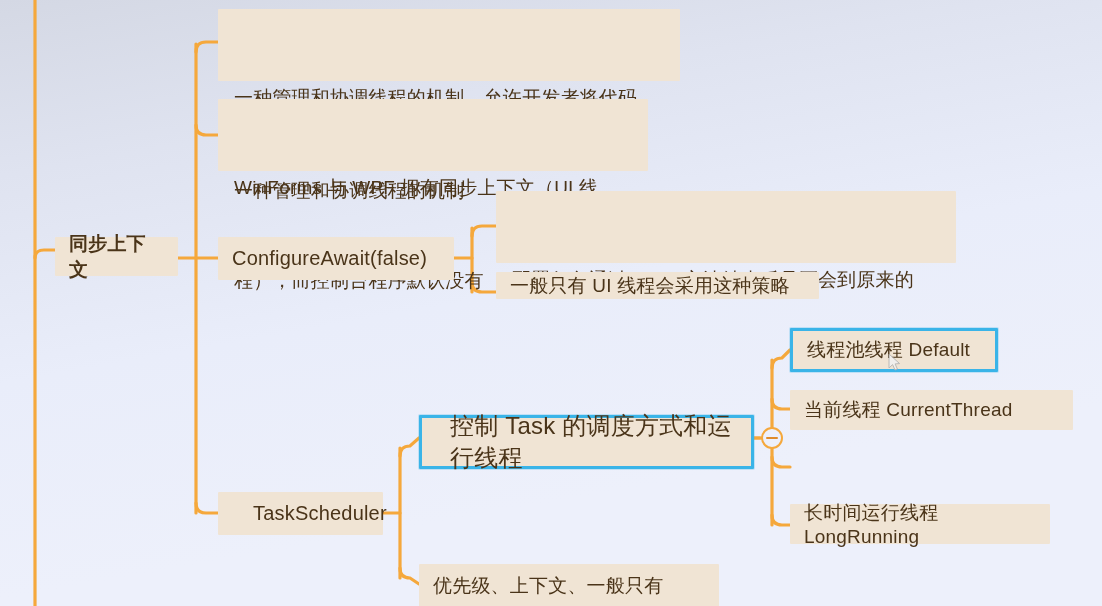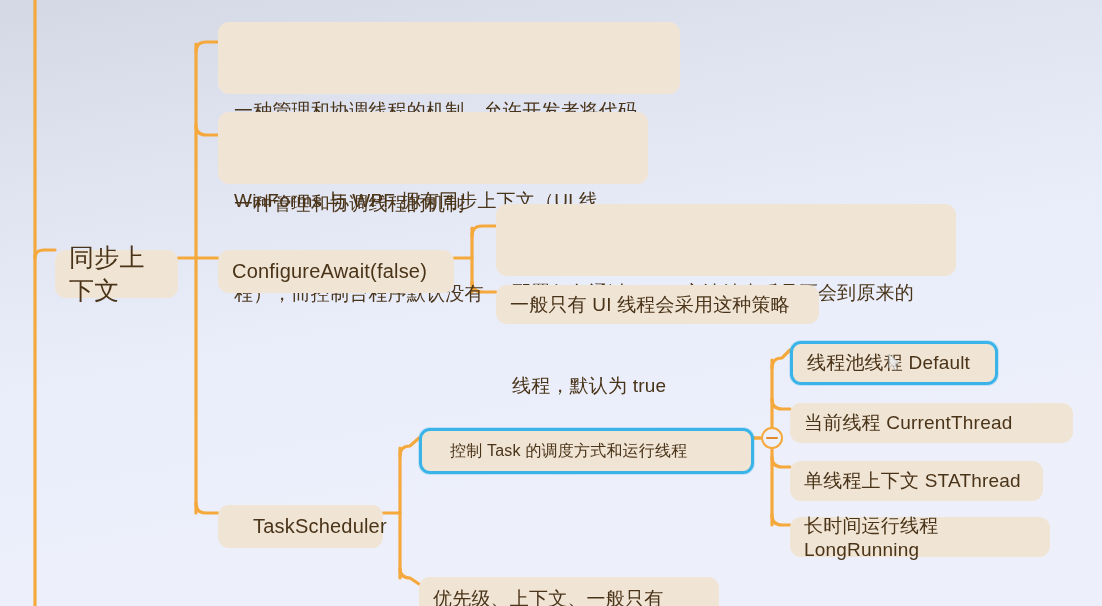--- a/index.html
+++ b/index.html
@@ -15,14 +15,13 @@
   .node {
     position:absolute;
     background:#f0e4d4;
-    border-radius:11px;
+    border-radius:1px;
     color:#4a3419;
     display:flex;
     align-items:center;
     padding:0 14px;
     letter-spacing:.2px;
     white-space:pre-wrap;
-    margin-top:13px;
   }
   .node.multiline { display:block; padding:11px 16px; }
   .node .ln { display:block; }

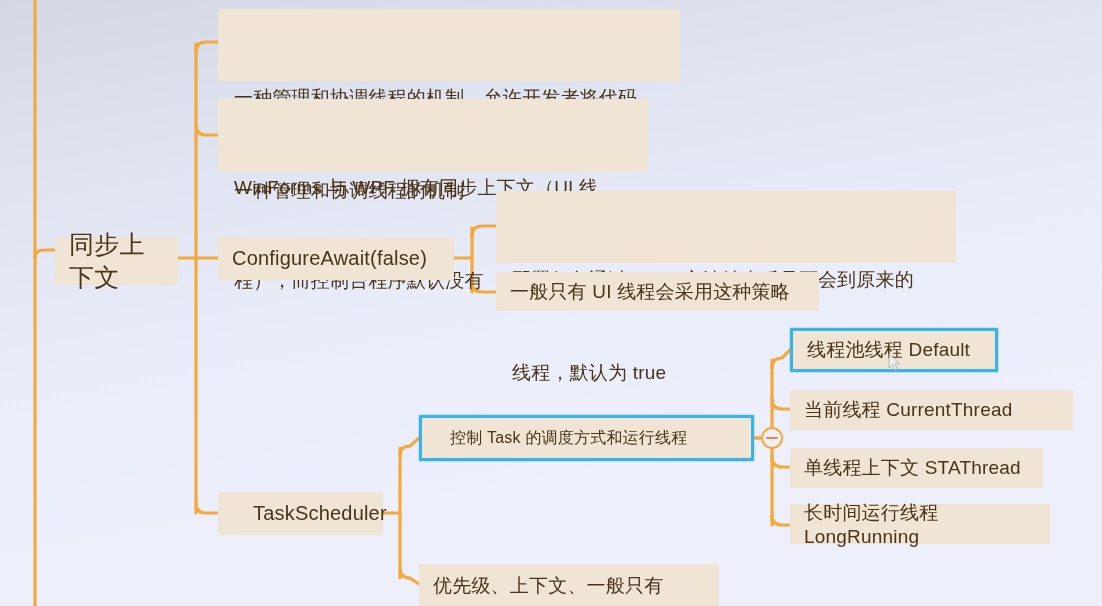--- a/index.html
+++ b/index.html
@@ -78,7 +78,7 @@
     </g>
   </svg>
 
-  <div class="node" style="left:55px; top:237px; width:123px; height:48px; font-size:25px;">
+  <div class="node" style="left:55px; top:237px; width:123px; height:39px; font-size:19px;font-weight:bold;">
     <span>同步上下文</span>
   </div>
 

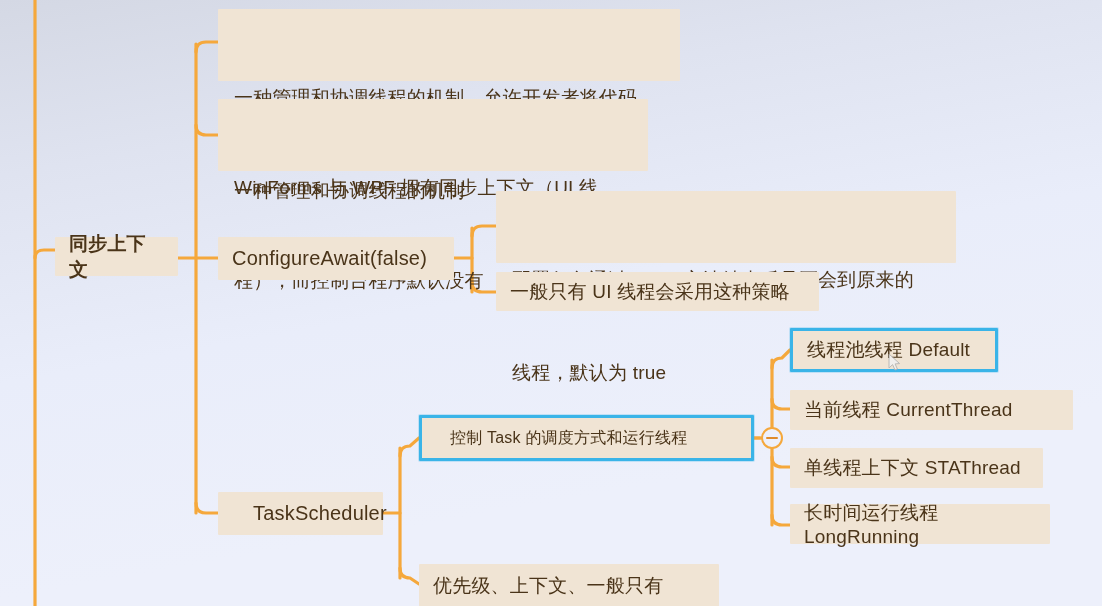--- a/index.html
+++ b/index.html
@@ -101,7 +101,7 @@
     <span class="ln">线程，默认为 true</span>
   </div>
 
-  <div class="node" style="left:496px; top:272px; width:323px; height:39px; font-size:19px;">
+  <div class="node" style="left:496px; top:272px; width:323px; height:27px; font-size:19px;">
     <span>一般只有 UI 线程会采用这种策略</span>
   </div>
 

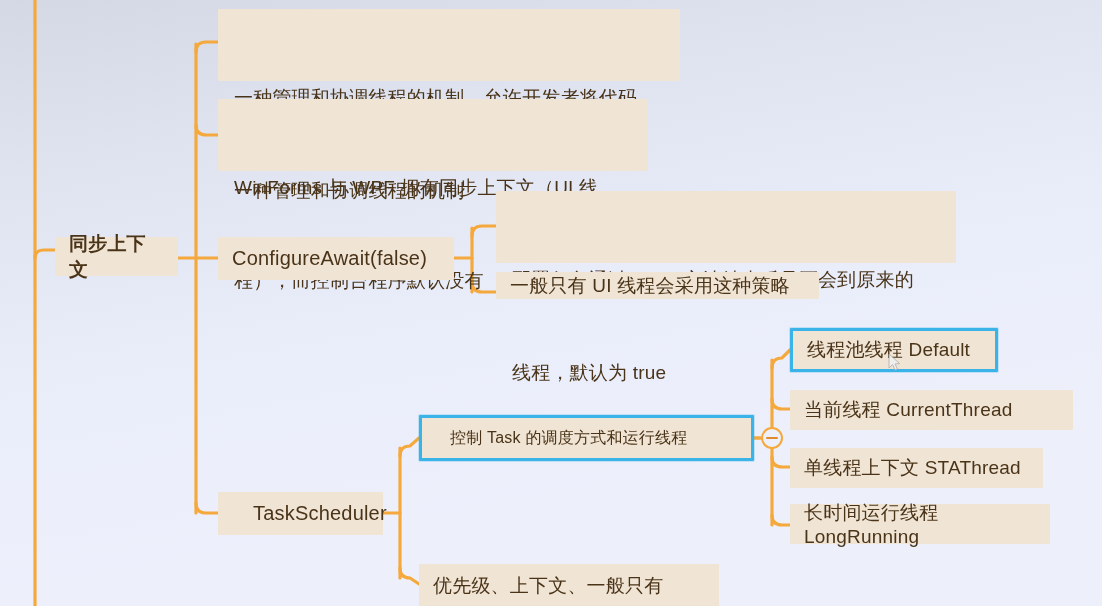--- a/index.html
+++ b/index.html
@@ -98,7 +98,6 @@
 
   <div class="node multiline" style="left:496px; top:191px; width:460px; height:72px; font-size:19px; line-height:31px;">
     <span class="ln">配置任务通过 await 方法结束后是否会到原来的</span>
-    <span class="ln">线程，默认为 true</span>
   </div>
 
   <div class="node" style="left:496px; top:272px; width:323px; height:27px; font-size:19px;">

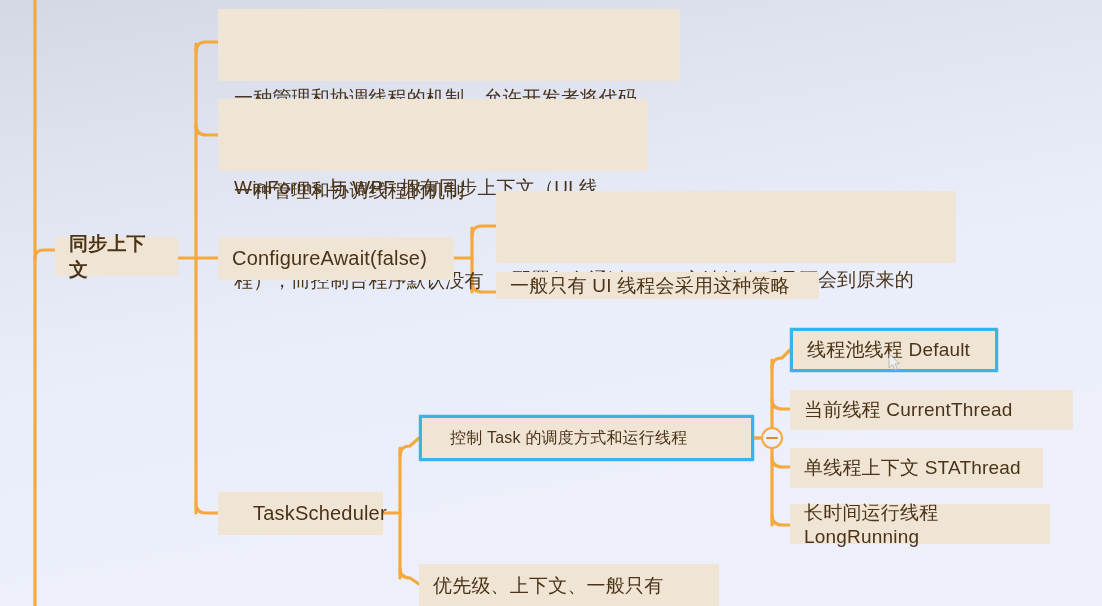--- a/index.html
+++ b/index.html
@@ -108,7 +108,7 @@
     <span>TaskScheduler</span>
   </div>
 
-  <div class="node selected" style="left:419px; top:415px; width:335px; height:46px; font-size:16px;padding-left:28px;">
+  <div class="node selected" style="left:419px; top:415px; width:335px; height:54px; font-size:24px;padding-left:28px;">
     <span>控制 Task 的调度方式和运行线程</span>
   </div>
 

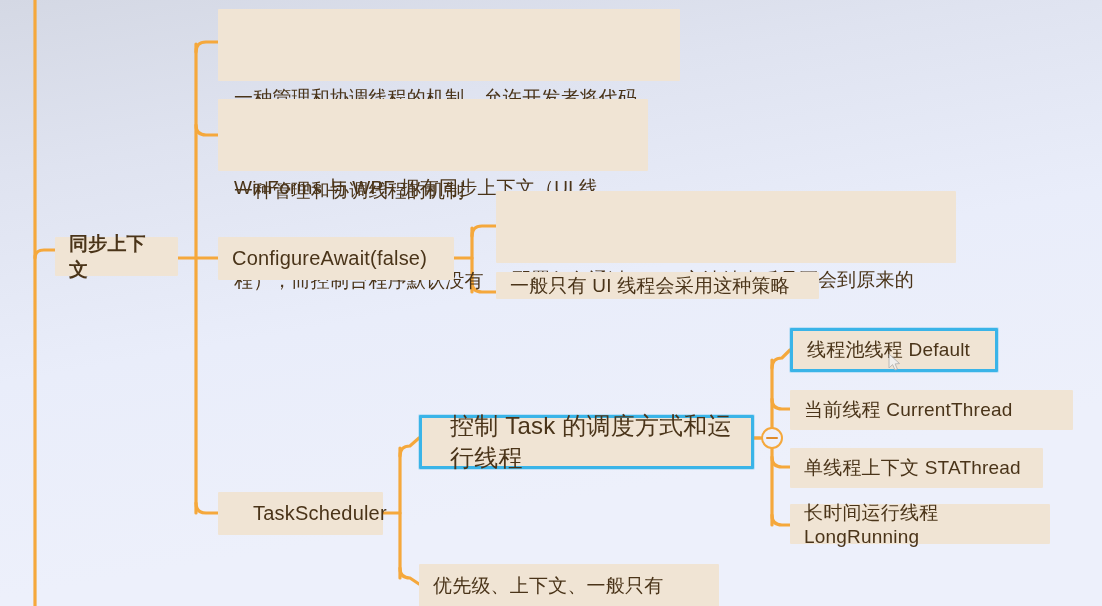--- a/index.html
+++ b/index.html
@@ -122,9 +122,6 @@
     <span>当前线程 CurrentThread</span>
   </div>
 
-  <div class="node" style="left:790px; top:448px; width:253px; height:40px; font-size:19px;">
-    <span>单线程上下文 STAThread</span>
-  </div>
 
   <div class="node" style="left:790px; top:504px; width:260px; height:40px; font-size:19px;">
     <span>长时间运行线程 LongRunning</span>

